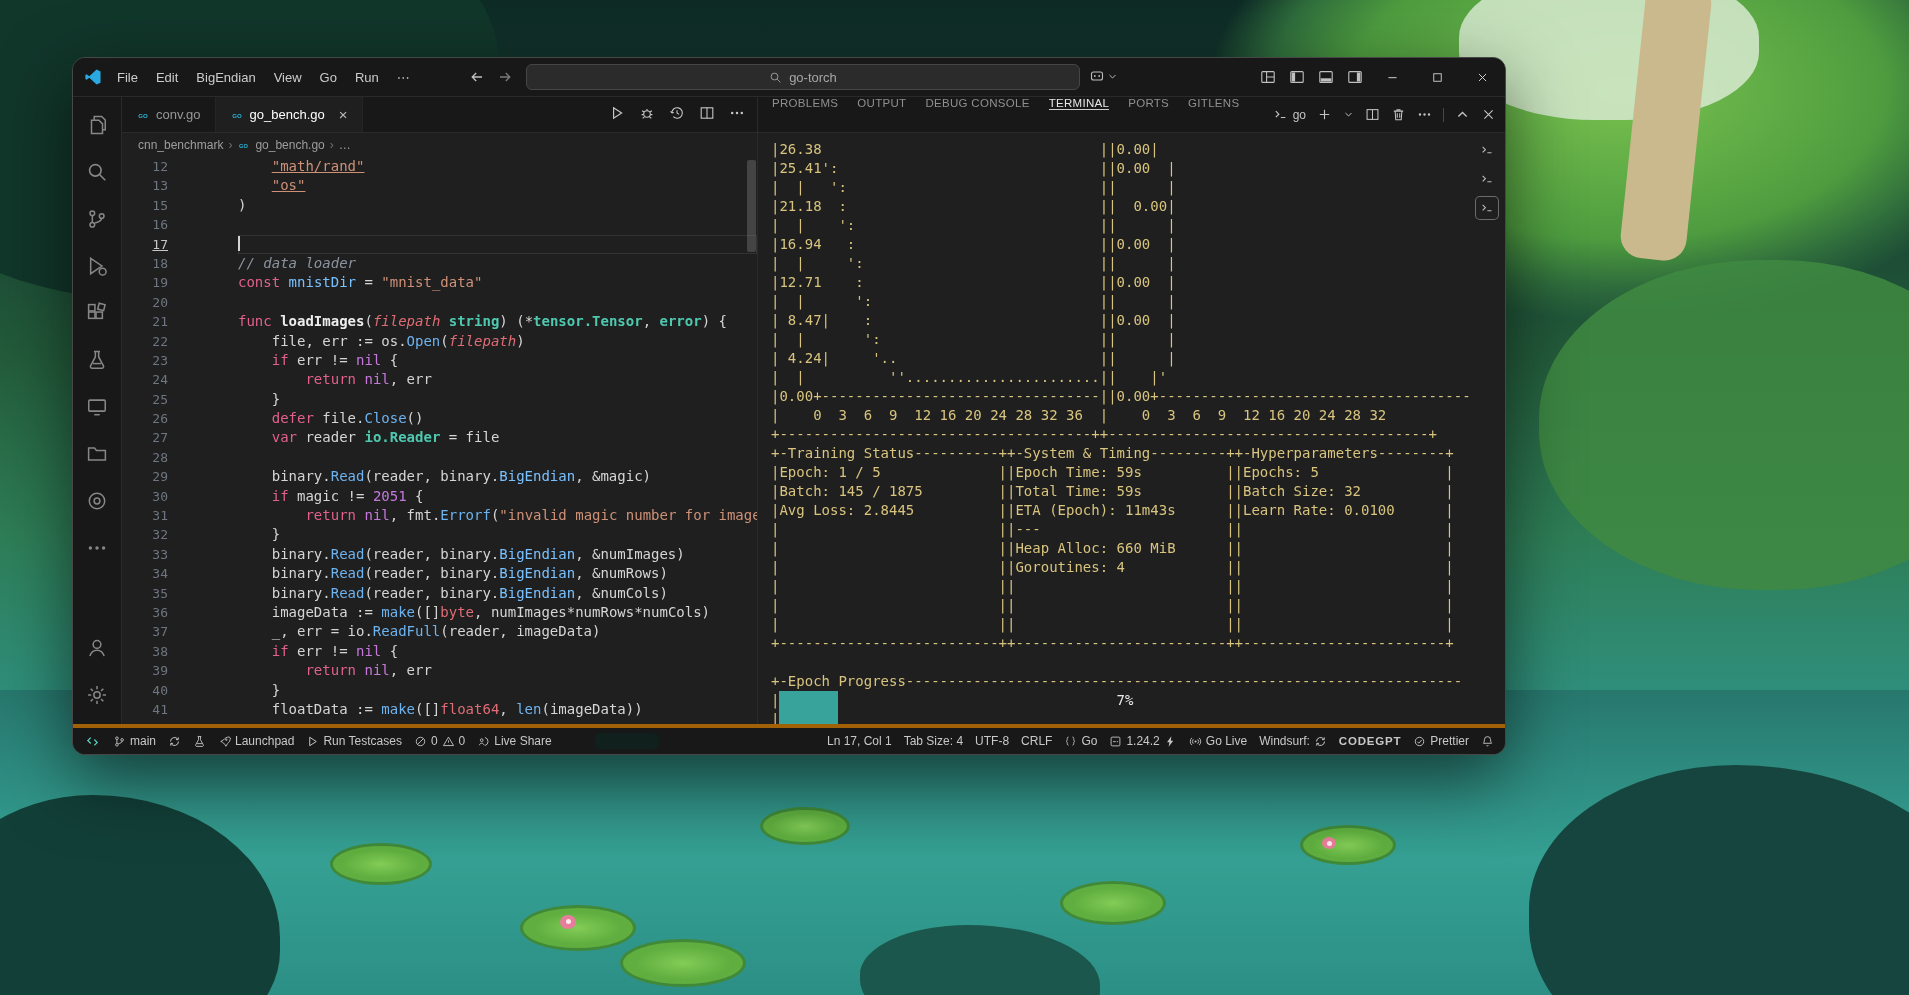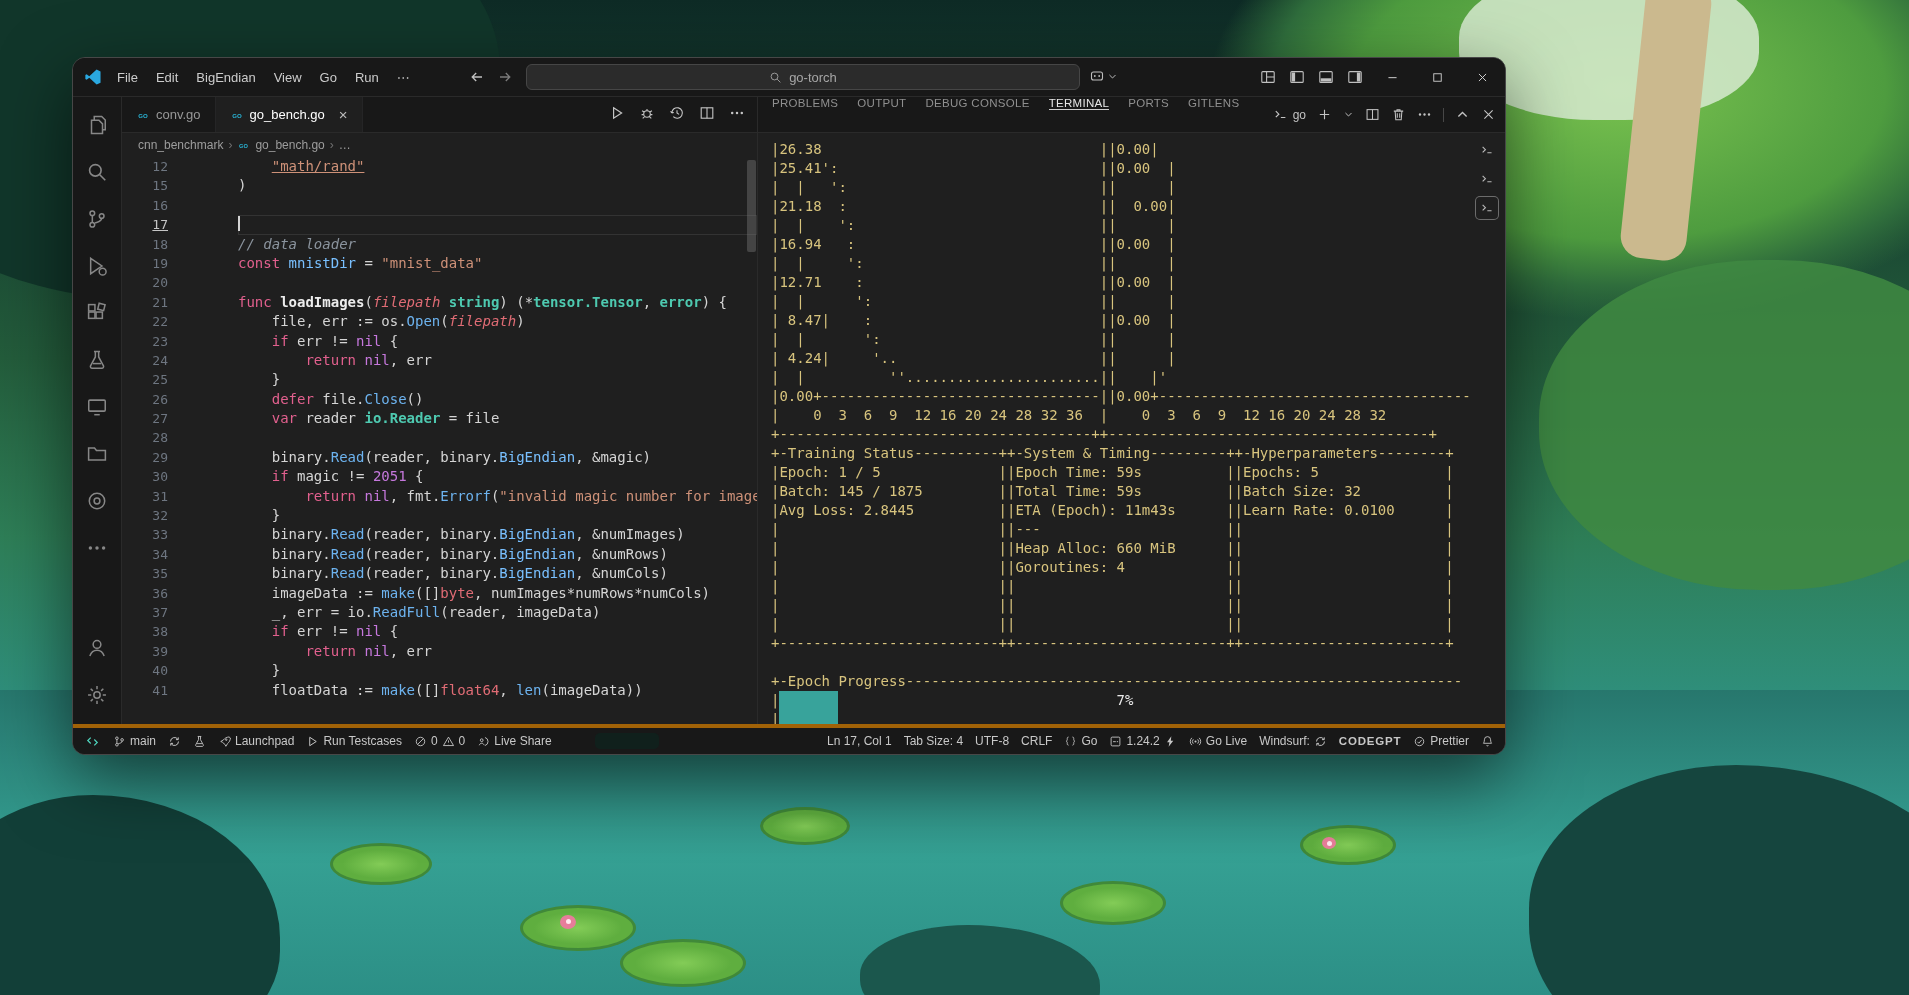--- a/index.html
+++ b/index.html
@@ -426,6 +426,7 @@
       <div class="editor">
         <div>
             <div class="code-line"><span class="gutter">12</span><span class="code-text"><span class="tk-p">    </span><span class="tk-su">"math/rand"</span></span></div>
+            <div class="code-line"><span class="gutter">13</span><span class="code-text"><span class="tk-p">    </span><span class="tk-su">"os"</span></span></div>
             <div class="code-line"><span class="gutter">15</span><span class="code-text"><span class="tk-p">)</span></span></div>
             <div class="code-line"><span class="gutter">16</span><span class="code-text"></span></div>
             <div class="code-line current"><span class="gutter">17</span><span class="code-text"><span class="cursor"></span></span></div>

